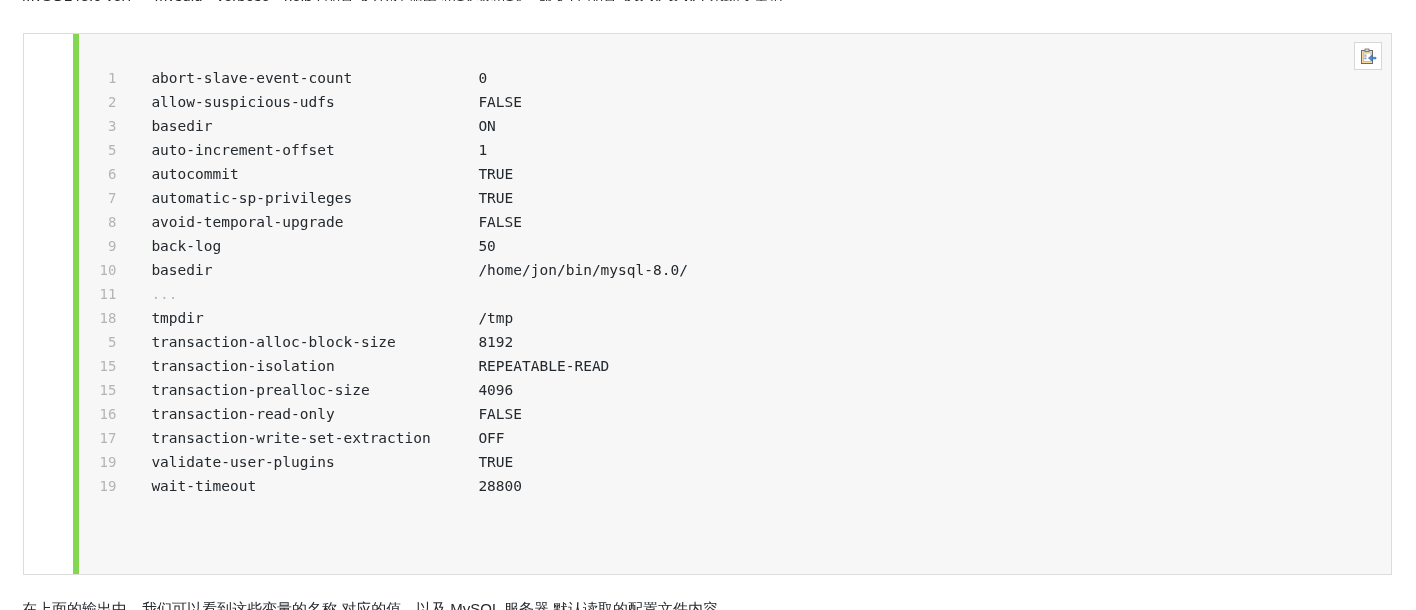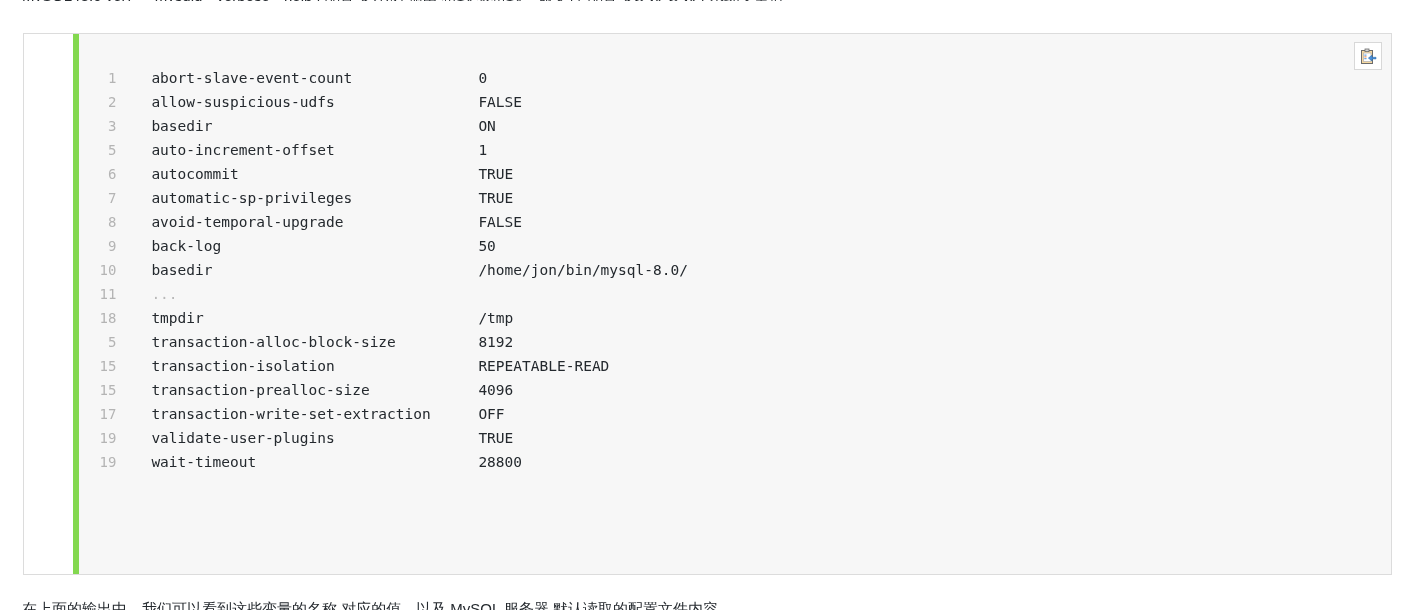--- a/index.html
+++ b/index.html
@@ -211,6 +211,9 @@
       <span class="ln">15</span><span class="code-txt"><span class="key">transaction-prealloc-size</span><span class="val">4096</span></span>
     </div>
 
+    <div class="code-row">
+      <span class="ln">16</span><span class="code-txt"><span class="key">transaction-read-only</span><span class="val">FALSE</span></span>
+    </div>
 
     <div class="code-row">
       <span class="ln">17</span><span class="code-txt"><span class="key">transaction-write-set-extraction</span><span class="val">OFF</span></span>

